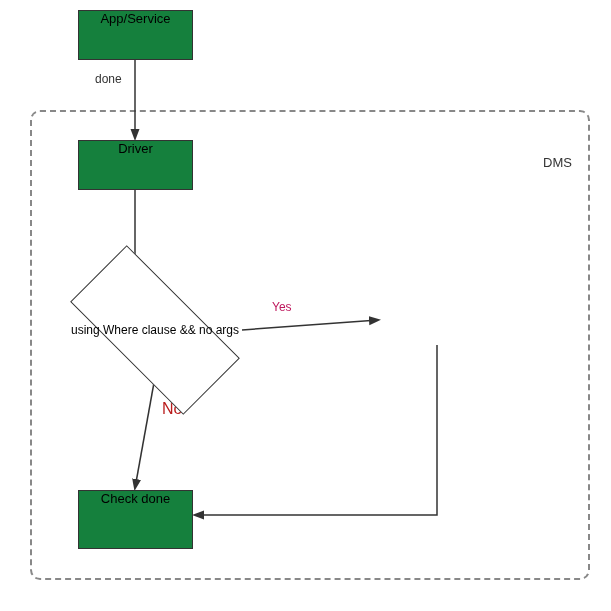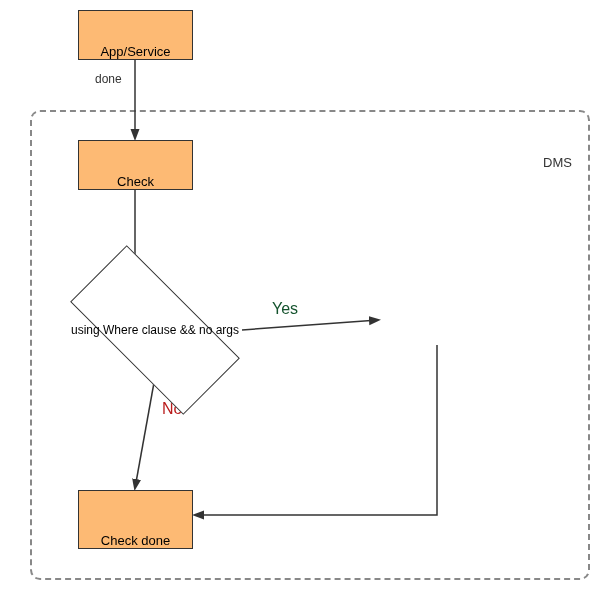--- a/index.html
+++ b/index.html
@@ -20,9 +20,9 @@
     .box {
       position: absolute;
       border: 1.5px solid #333;
-      background: #fdba74;
+      background: #15803d;
       display: flex;
-      align-items: flex-end;
+      align-items: flex-start;
       justify-content: center;
       text-align: center;
     }

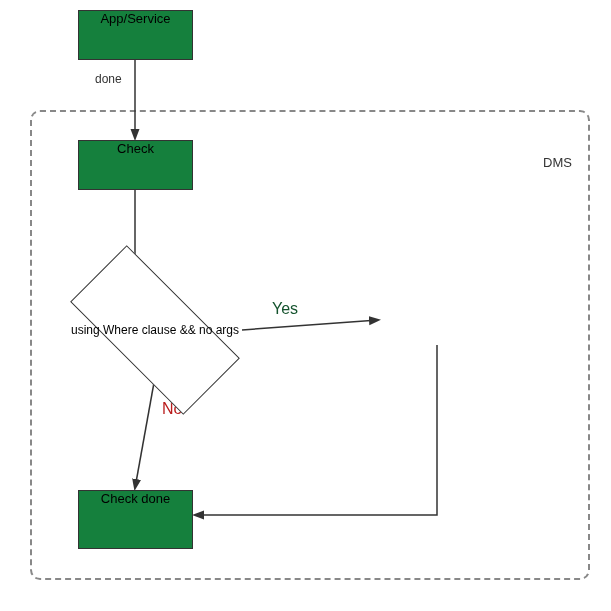--- a/index.html
+++ b/index.html
@@ -108,7 +108,7 @@
   </div>
 
   <div class="box" style="left:78px; top:140px; width:115px; height:50px;">
-    <span>Check</span>
+    <span>Driver</span>
   </div>
 
   <div class="diamond-wrapper" style="left:70px; top:285px; width:170px; height:90px;">

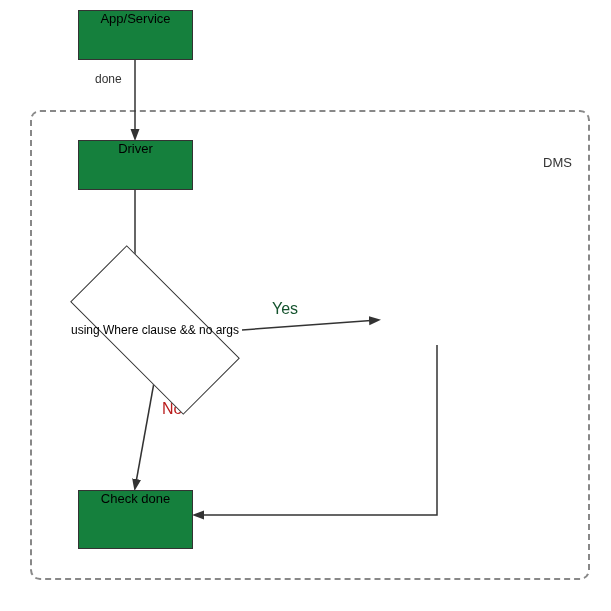--- a/index.html
+++ b/index.html
@@ -99,7 +99,7 @@
 
   <div style="position:absolute; left:95px; top:72px; font-size:12px; color:#333;">done</div>
 
-  <div style="position:absolute; left:272px; top:300px; font-size:16px; color:#14532d;">Yes</div>
+  <div style="position:absolute; left:272px; top:300px; font-size:12px; color:#be185d;">Yes</div>
 
   <div style="position:absolute; left:162px; top:400px; font-size:16px; color:#b91c1c;">No</div>
 

